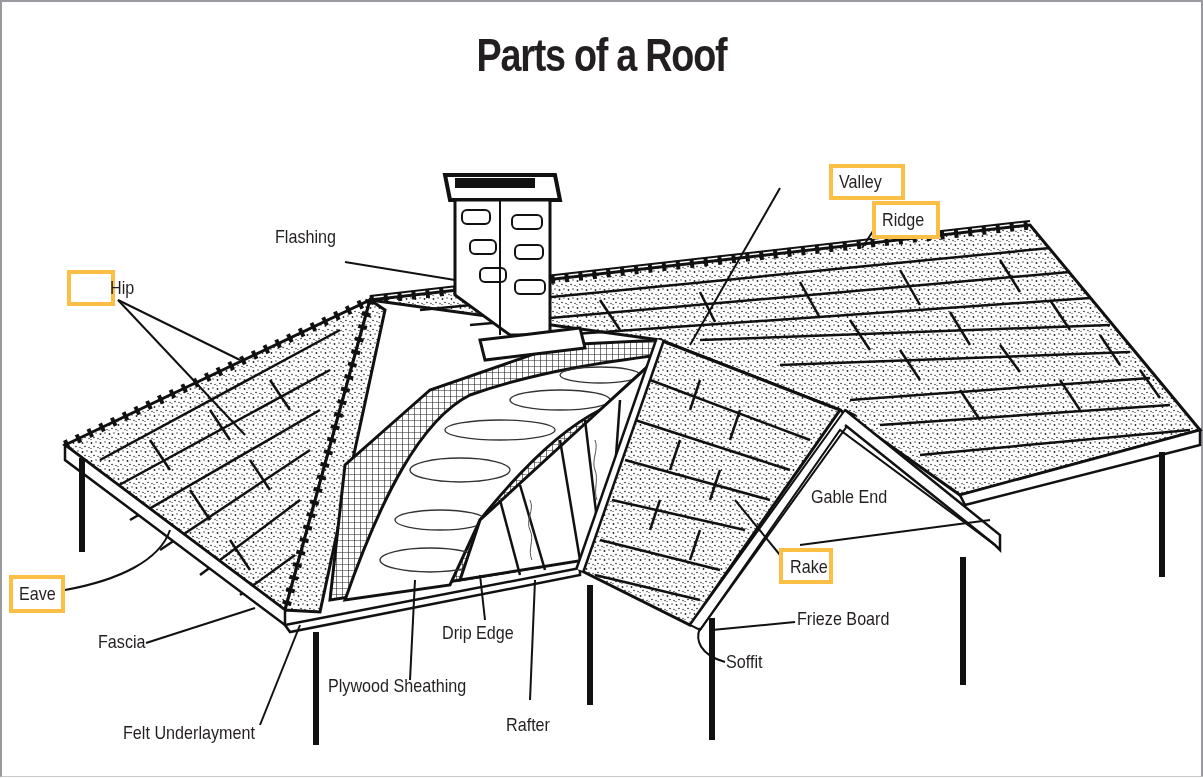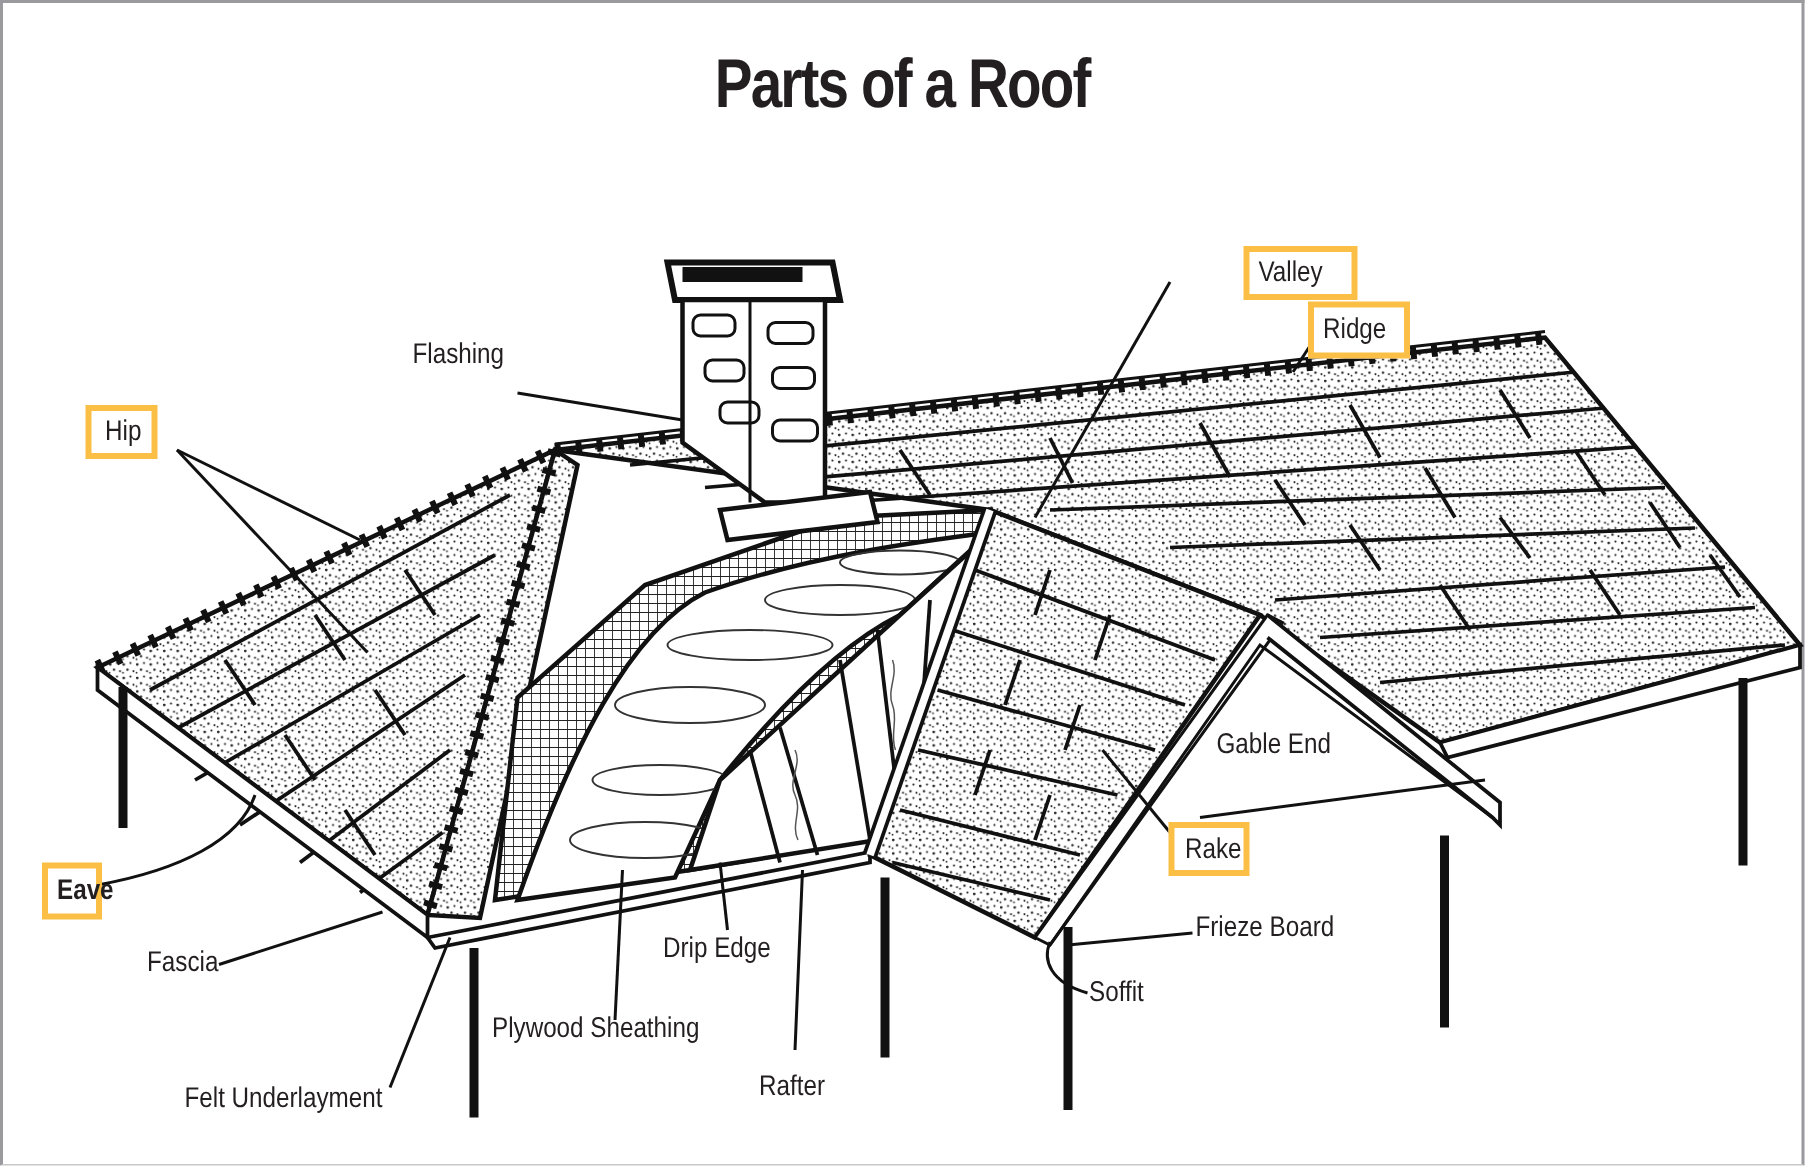--- a/index.html
+++ b/index.html
@@ -185,7 +185,7 @@
   </g>
 </svg>
 
-<div class="hl" style="left: 57px; top: 270px; width: 48px; height: 36px; border-color: rgb(251, 191, 69);">
+<div class="hl" style="left: 67px; top: 270px; width: 48px; height: 36px; border-color: rgb(251, 191, 69); padding-left: 30px;">
   <span class="lbl" style="margin:3px 0 0 9px;">Hip</span>
 </div>
 <div class="hl" style="left: 28px; top: 575px; width: 40px; height: 38px; border-color: rgb(251, 191, 69); font-weight: bold;">

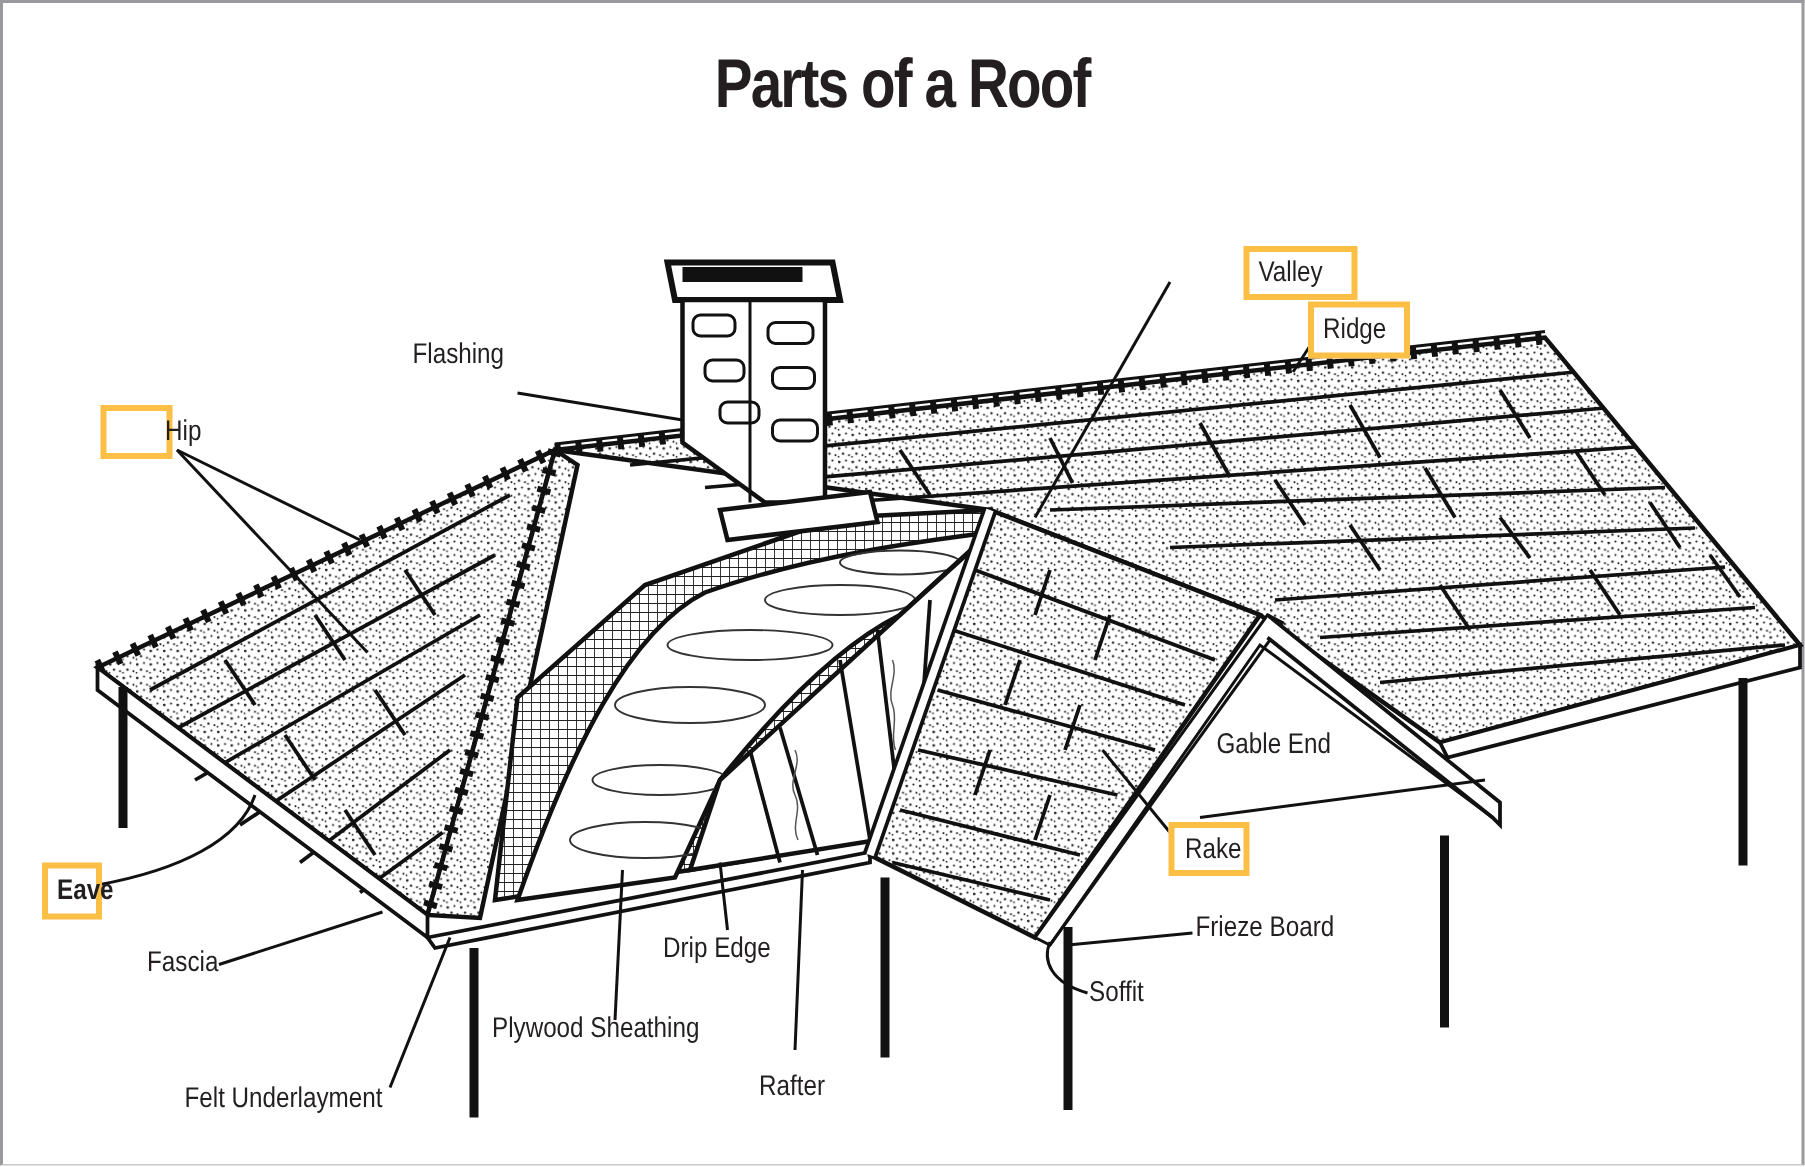--- a/index.html
+++ b/index.html
@@ -188,7 +188,7 @@
 <div class="hl" style="left: 67px; top: 270px; width: 48px; height: 36px; border-color: rgb(251, 191, 69); padding-left: 30px;">
   <span class="lbl" style="margin:3px 0 0 9px;">Hip</span>
 </div>
-<div class="hl" style="left: 28px; top: 575px; width: 40px; height: 38px; border-color: rgb(251, 191, 69); font-weight: bold;">
+<div class="hl" style="left: 9px; top: 575px; width: 56px; height: 38px; border-color: rgb(251, 191, 69);">
   <span class="lbl" style="margin:4px 0 0 6px;">Eave</span>
 </div>
 <div class="hl" style="left: 781px; top: 164px; width: 76px; height: 36px; border-color: rgb(251, 191, 69); margin-left: 48px;">

